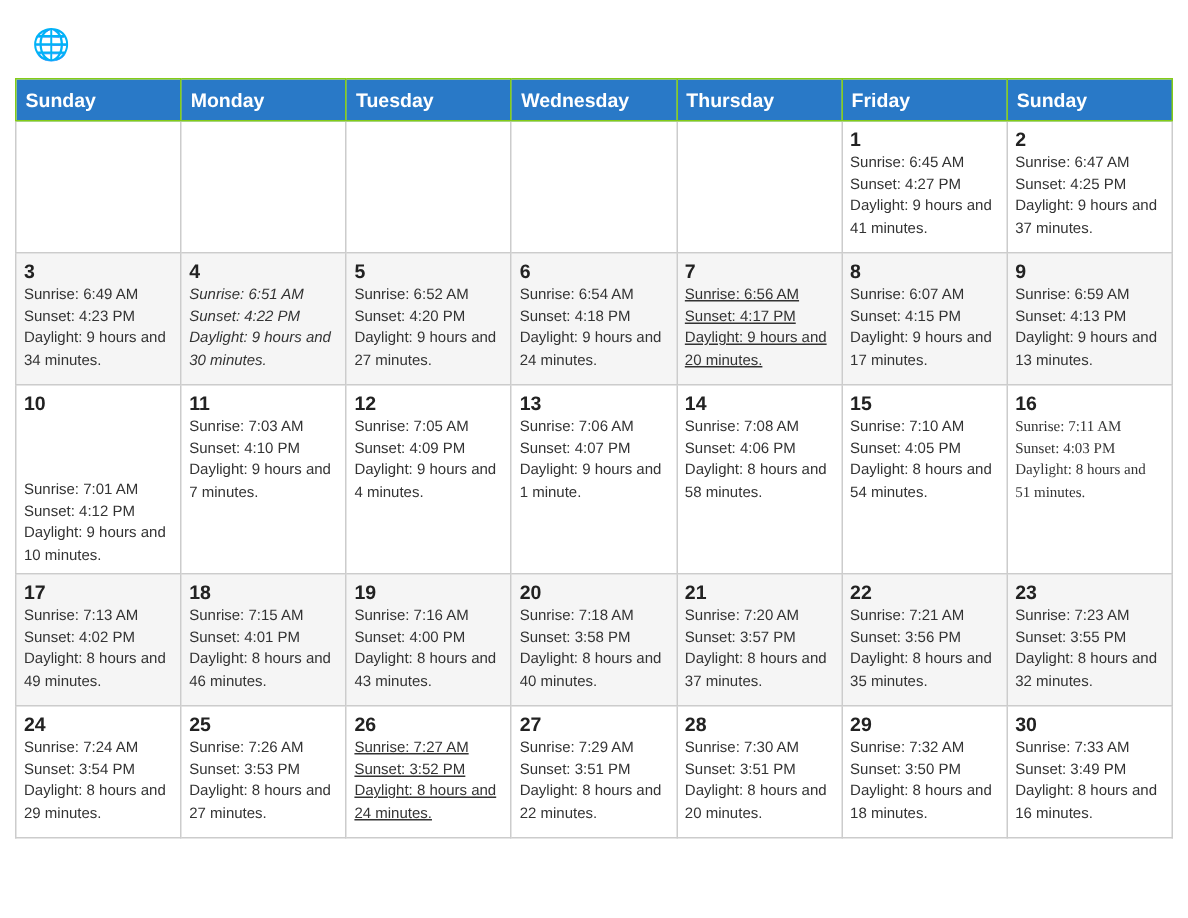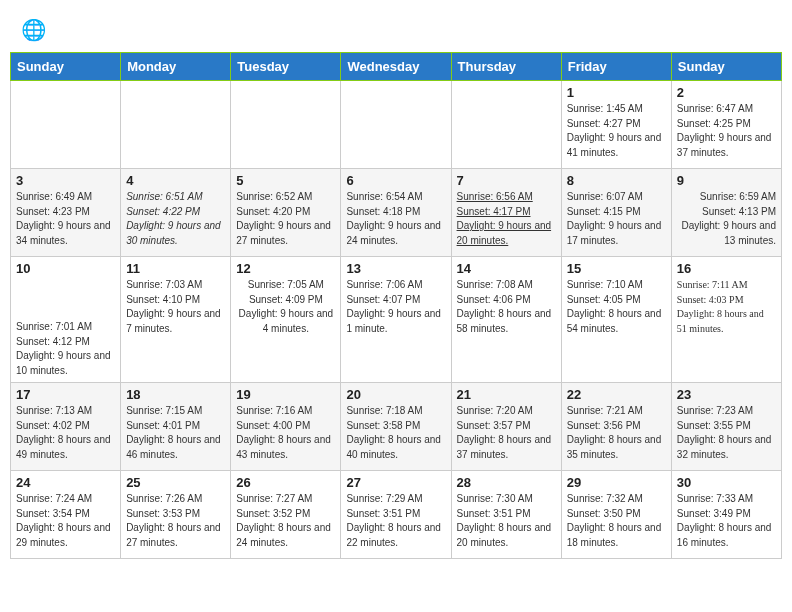--- a/index.html
+++ b/index.html
@@ -132,7 +132,7 @@
           <td class="empty-cell"></td>
           <td>
             <span class="day-num">1</span>
-            <div class="day-info" style="white-space: pre-line;">Sunrise: 1:45 AM
+            <div class="day-info" style="white-space: pre-line;">Sunrise: 6:45 AM
 Sunset: 4:27 PM
 Daylight: 9 hours and 41 minutes.</div>
           </td>

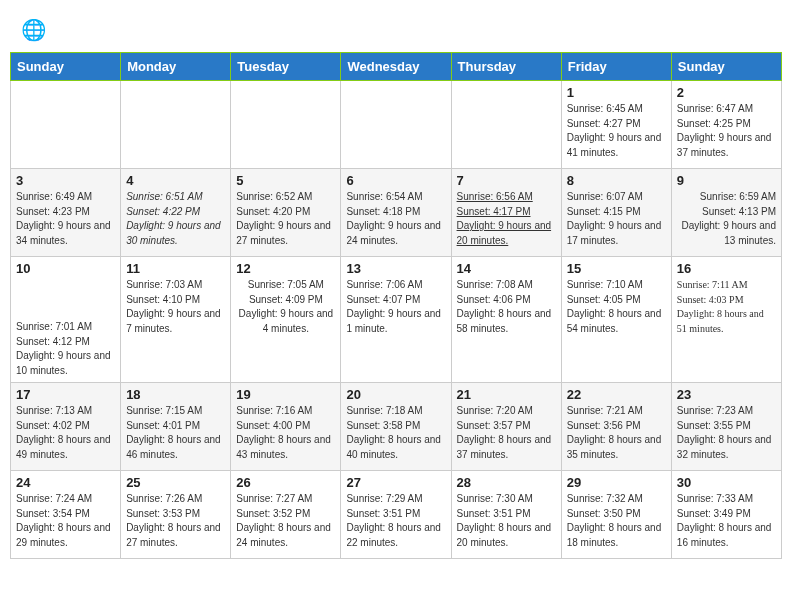--- a/index.html
+++ b/index.html
@@ -182,7 +182,7 @@
           </td>
           <td>
             <span class="day-num">9</span>
-            <div class="day-info" style="white-space: pre-line; text-align: right;">Sunrise: 6:59 AM
+            <div class="day-info" style="white-space: pre-line;">Sunrise: 6:59 AM
 Sunset: 4:13 PM
 Daylight: 9 hours and 13 minutes.</div>
           </td>

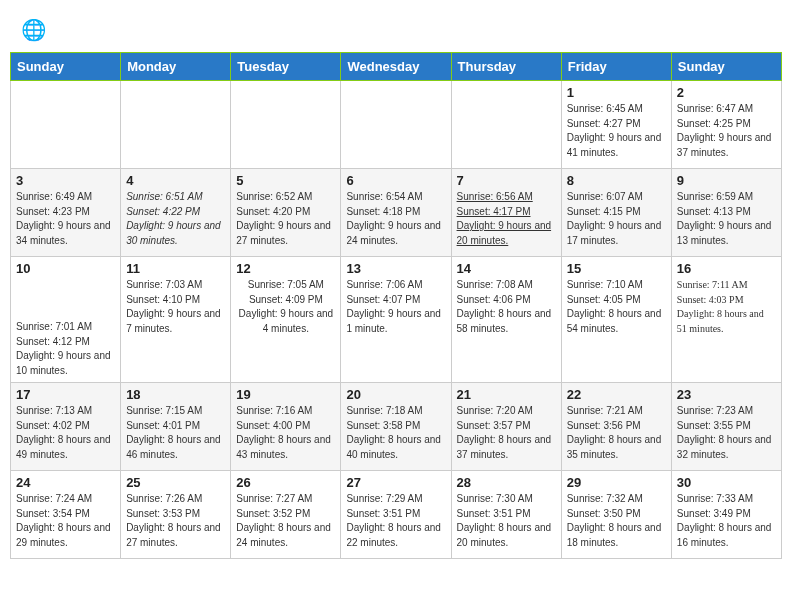--- a/index.html
+++ b/index.html
@@ -202,7 +202,7 @@
           </td>
           <td>
             <span class="day-num">12</span>
-            <div class="day-info" style="white-space: pre-line; text-align: center;">Sunrise: 7:05 AM
+            <div class="day-info" style="white-space: pre-line;">Sunrise: 7:05 AM
 Sunset: 4:09 PM
 Daylight: 9 hours and 4 minutes.</div>
           </td>

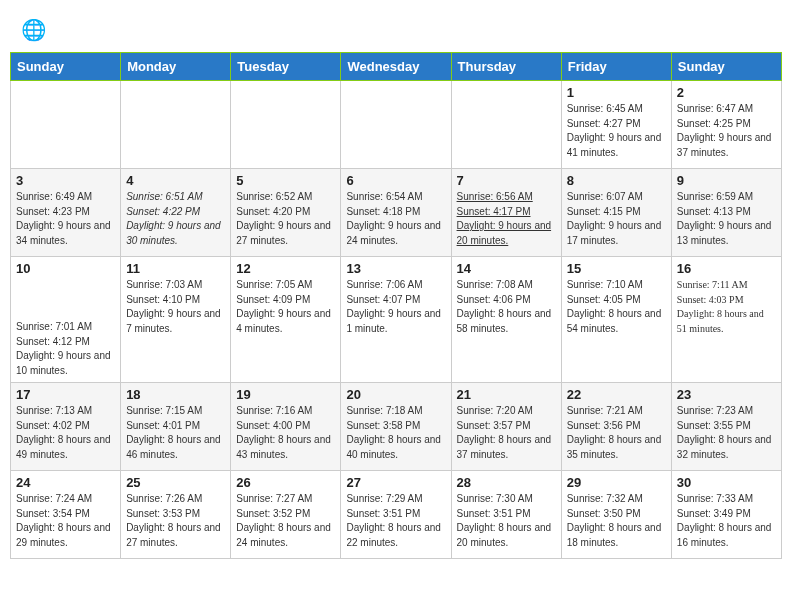--- a/index.html
+++ b/index.html
@@ -290,7 +290,7 @@
           </td>
           <td>
             <span class="day-num">26</span>
-            <div class="day-info" style="white-space: pre-line;">Sunrise: 7:27 AM
+            <div class="day-info" style="white-space: pre-line; text-decoration: underline;">Sunrise: 7:27 AM
 Sunset: 3:52 PM
 Daylight: 8 hours and 24 minutes.</div>
           </td>

